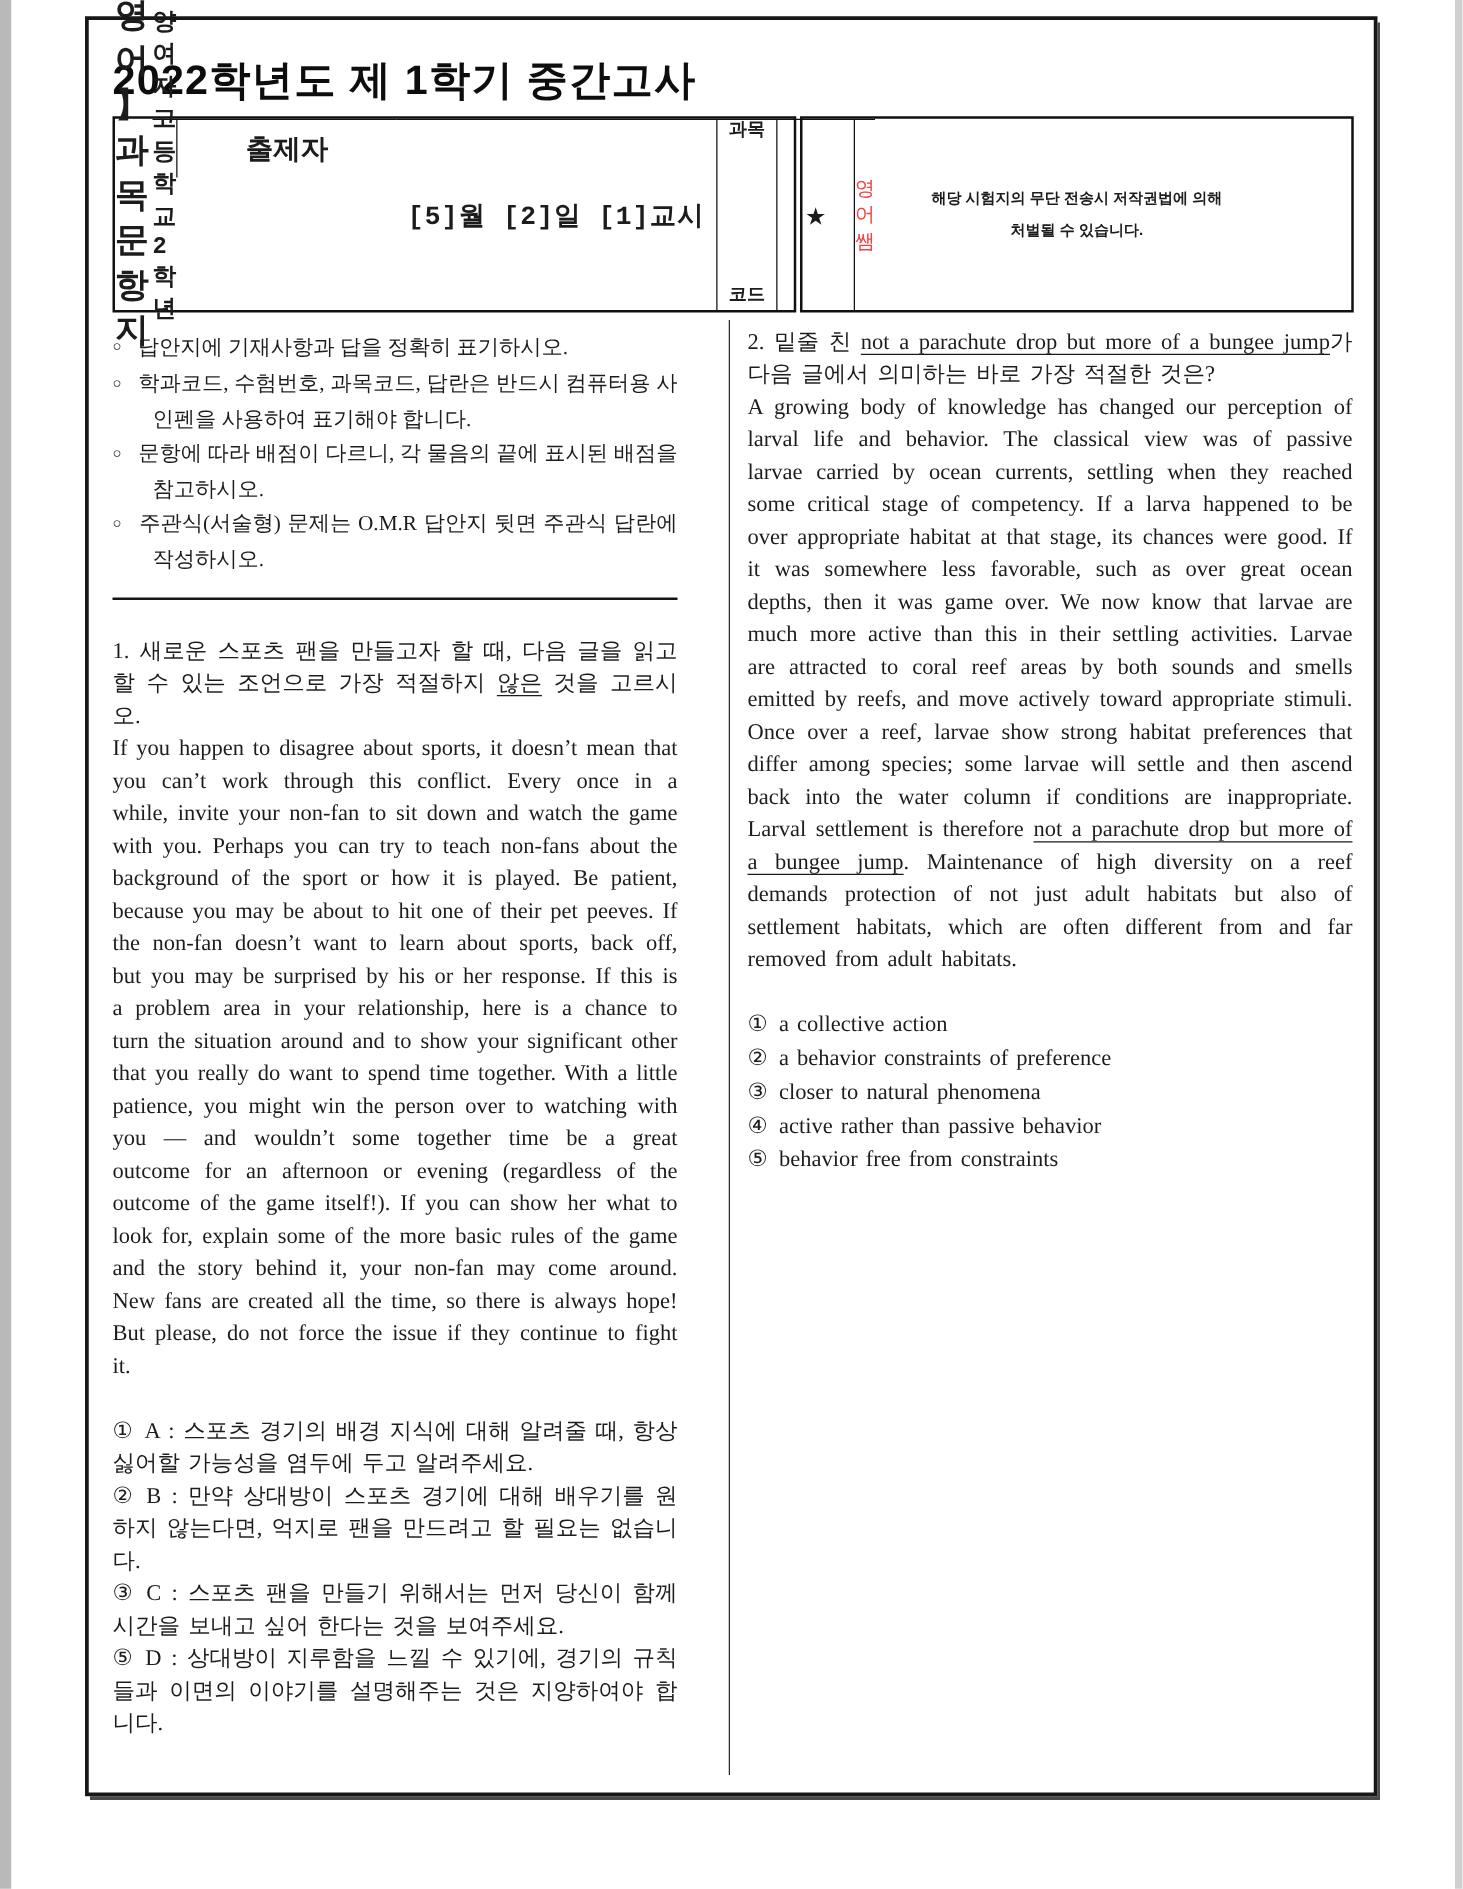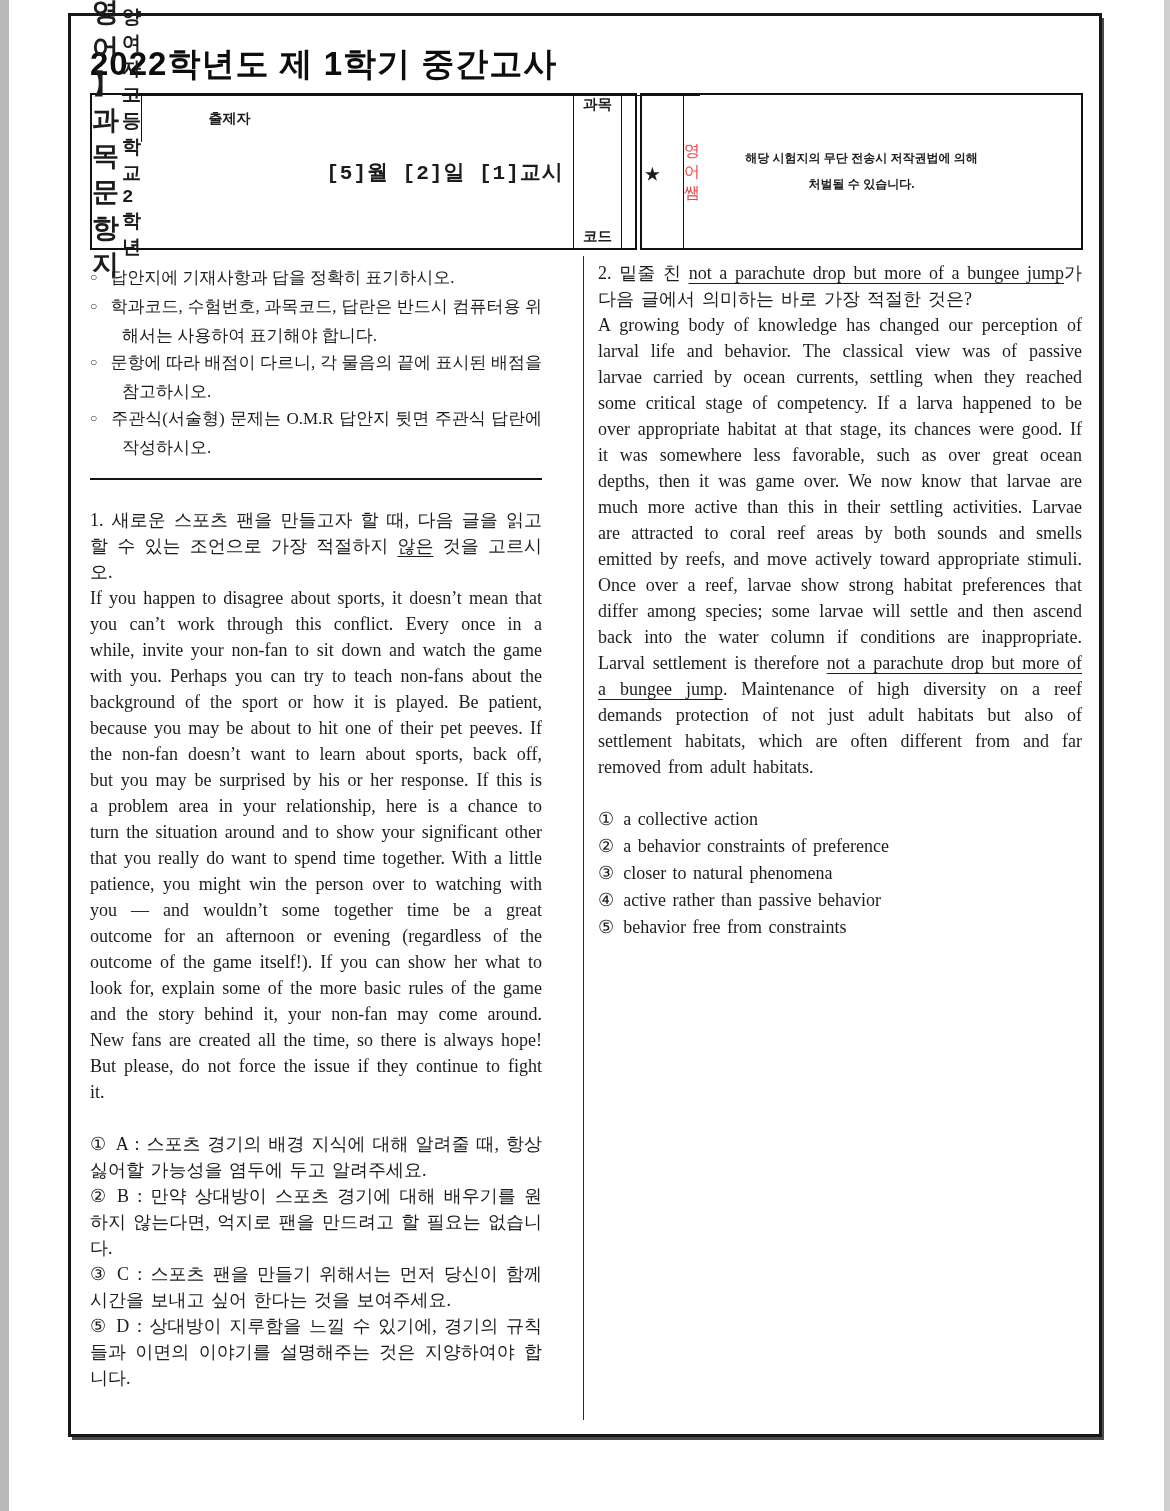--- a/index.html
+++ b/index.html
@@ -52,7 +52,7 @@
   .cell { display: flex; align-items: center; justify-content: center; }
   .cell + .cell { border-left: 1.8px solid #111; }
   .cell-school   { flex: 1; font-size: 19px; font-weight: 700; }
-  .cell-examiner { width: 176px; font-size: 14px; font-weight: 700; }
+  .cell-examiner { width: 176px; font-size: 22px; font-weight: 700; }
   .cell-datetime { width: 256px; font-size: 21px; font-weight: 700; letter-spacing: 1px; }
   .cell-code     { width: 48px; font-size: 14.5px; font-weight: 700;
                    flex-direction: column; line-height: 1.35; justify-content: space-between; }

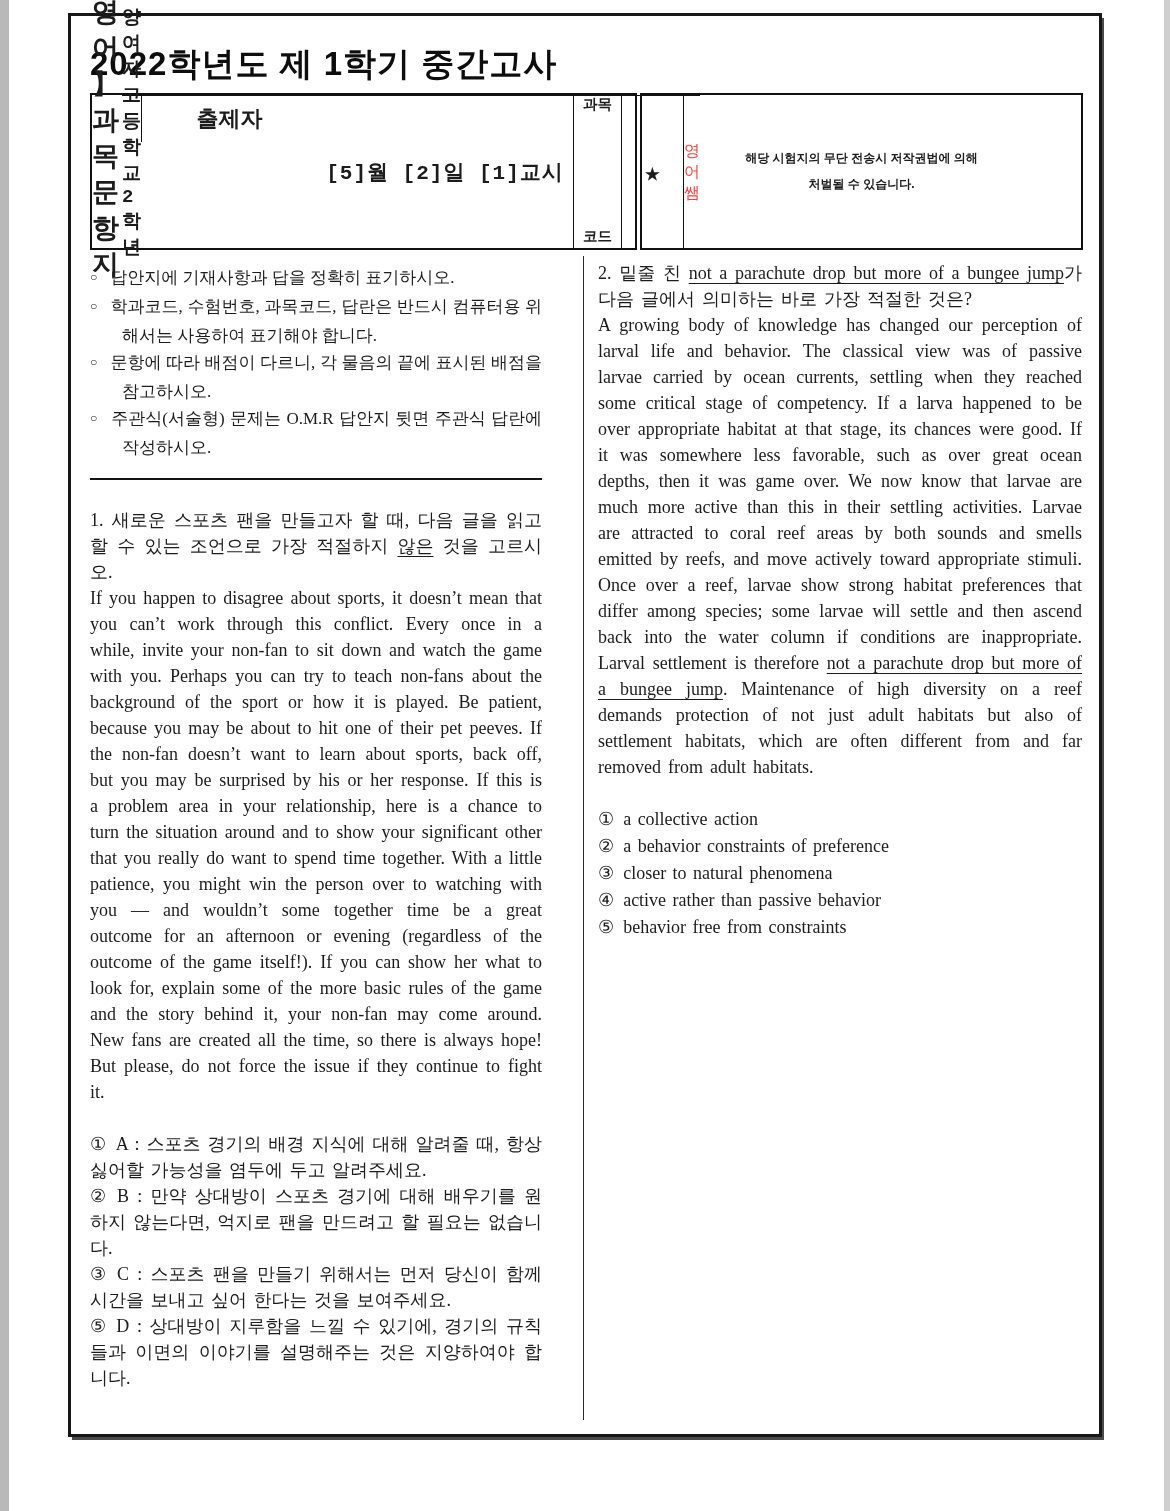--- a/index.html
+++ b/index.html
@@ -164,7 +164,7 @@
 
       <ul class="instructions">
         <li><span class="bullet">○</span><span>답안지에 기재사항과 답을 정확히 표기하시오.</span></li>
-        <li><span class="bullet">○</span><span>학과코드, 수험번호, 과목코드, 답란은 반드시 컴퓨터용 위해서는 사용하여 표기해야 합니다.</span></li>
+        <li><span class="bullet">○</span><span>학과코드, 수험번호, 과목코드, 답란은 반드시 컴퓨터용 사인펜을 사용하여 표기해야 합니다.</span></li>
         <li><span class="bullet">○</span><span>문항에 따라 배점이 다르니, 각 물음의 끝에 표시된 배점을 참고하시오.</span></li>
         <li><span class="bullet">○</span><span>주관식(서술형) 문제는 O.M.R 답안지 뒷면 주관식 답란에 작성하시오.</span></li>
       </ul>

